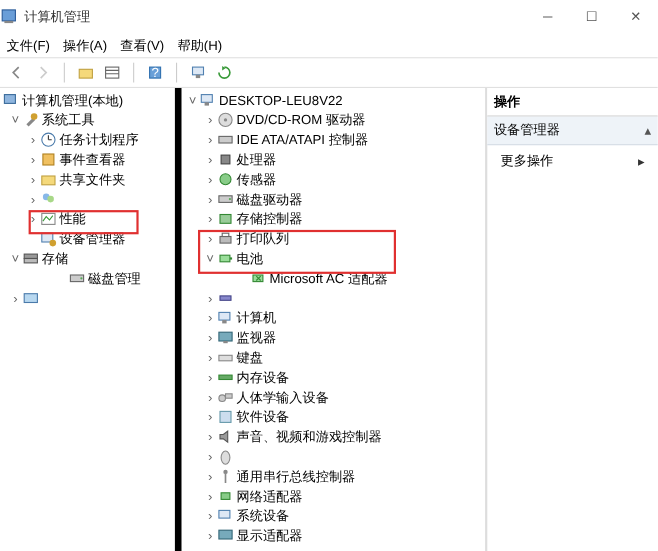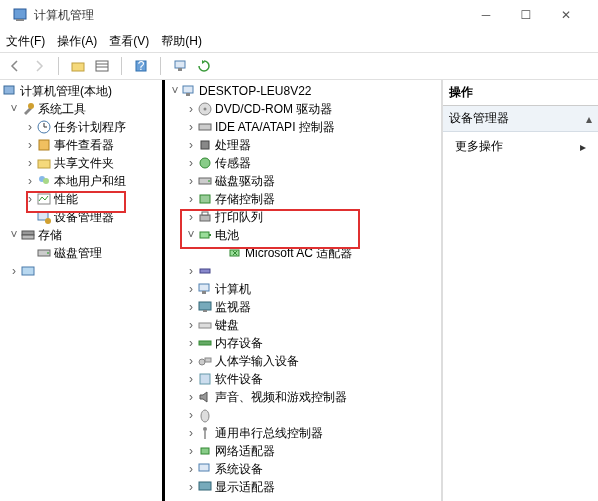--- a/index.html
+++ b/index.html
@@ -4,7 +4,7 @@
 <style>
 * { box-sizing: border-box; margin: 0; padding: 0; font-family: "Microsoft YaHei", Tahoma, sans-serif; font-size: 12px; }
 body { background: #fff; width: 598px; height: 501px; overflow: hidden; position: relative; }
-.titlebar { height: 30px; display: flex; align-items: center; padding: 0 12px; color: #333; }
+.titlebar { height: 30px; display: flex; align-items: center; padding: 0 0; color: #333; }
 .titlebar .icon { margin-right: 6px; }
 .titlebar .spacer { flex: 1; }
 .titlebar .winbtn { width: 40px; height: 30px; display: flex; align-items: center; justify-content: center; color: #555; }

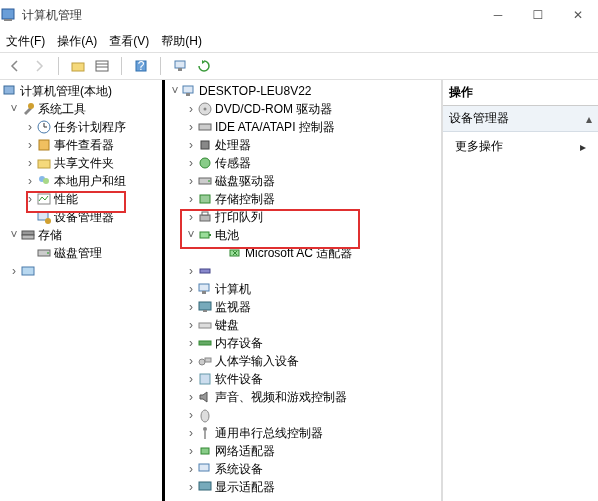--- a/index.html
+++ b/index.html
@@ -14,7 +14,7 @@
 .tool-icon { width: 18px; height: 18px; display: flex; align-items: center; justify-content: center; color: #444; }
 .tool-sep { width: 1px; height: 18px; background: #ccc; margin: 0 4px; }
 .main { display: flex; height: calc(501px - 30px - 22px - 28px); }
-.left-pane { width: 165px; border-right: 3px solid #000000; overflow: hidden; padding-top: 2px; text-align: center; }
+.left-pane { width: 165px; border-right: 6px solid #000000; overflow: hidden; padding-top: 2px; text-align: center; }
 .center-pane { flex: 1; border-right: 2px solid #ddd; overflow: hidden; padding-top: 2px; }
 .right-pane { width: 155px; }
 .tree-item { display: flex; align-items: center; height: 18px; white-space: nowrap; color: #000; }

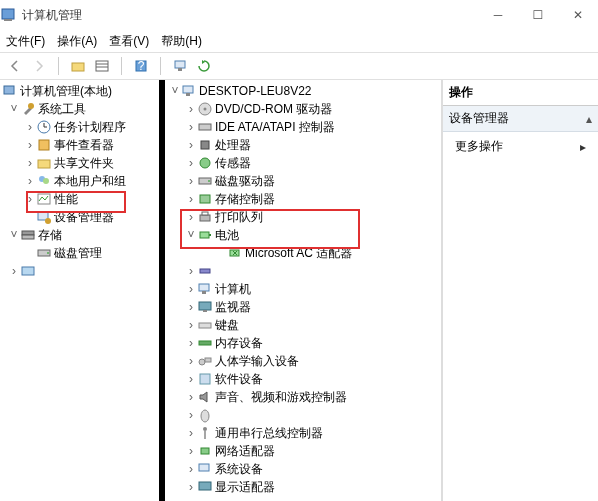--- a/index.html
+++ b/index.html
@@ -155,7 +155,6 @@
             <circle cx="10" cy="8" r="3" fill="#a8d888"></circle>
           </svg>
         </span>
-      <span>本地用户和组</span>
     </div>
     <div class="tree-item" style="padding-left:24px;">
       <span class="expander">›</span>

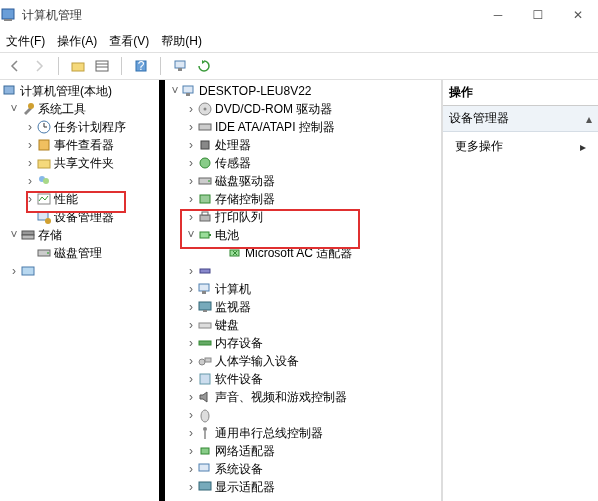--- a/index.html
+++ b/index.html
@@ -185,7 +185,7 @@
         </span>
       <span>存储</span>
     </div>
-    <div class="tree-item" style="padding-left:36px;">
+    <div class="tree-item" style="padding-left:36px;margin-left:26px;">
       <span class="node-icon">
           <svg width="16" height="16">
             <rect x="2" y="5" width="12" height="6" fill="#ccc" stroke="#666"></rect>

